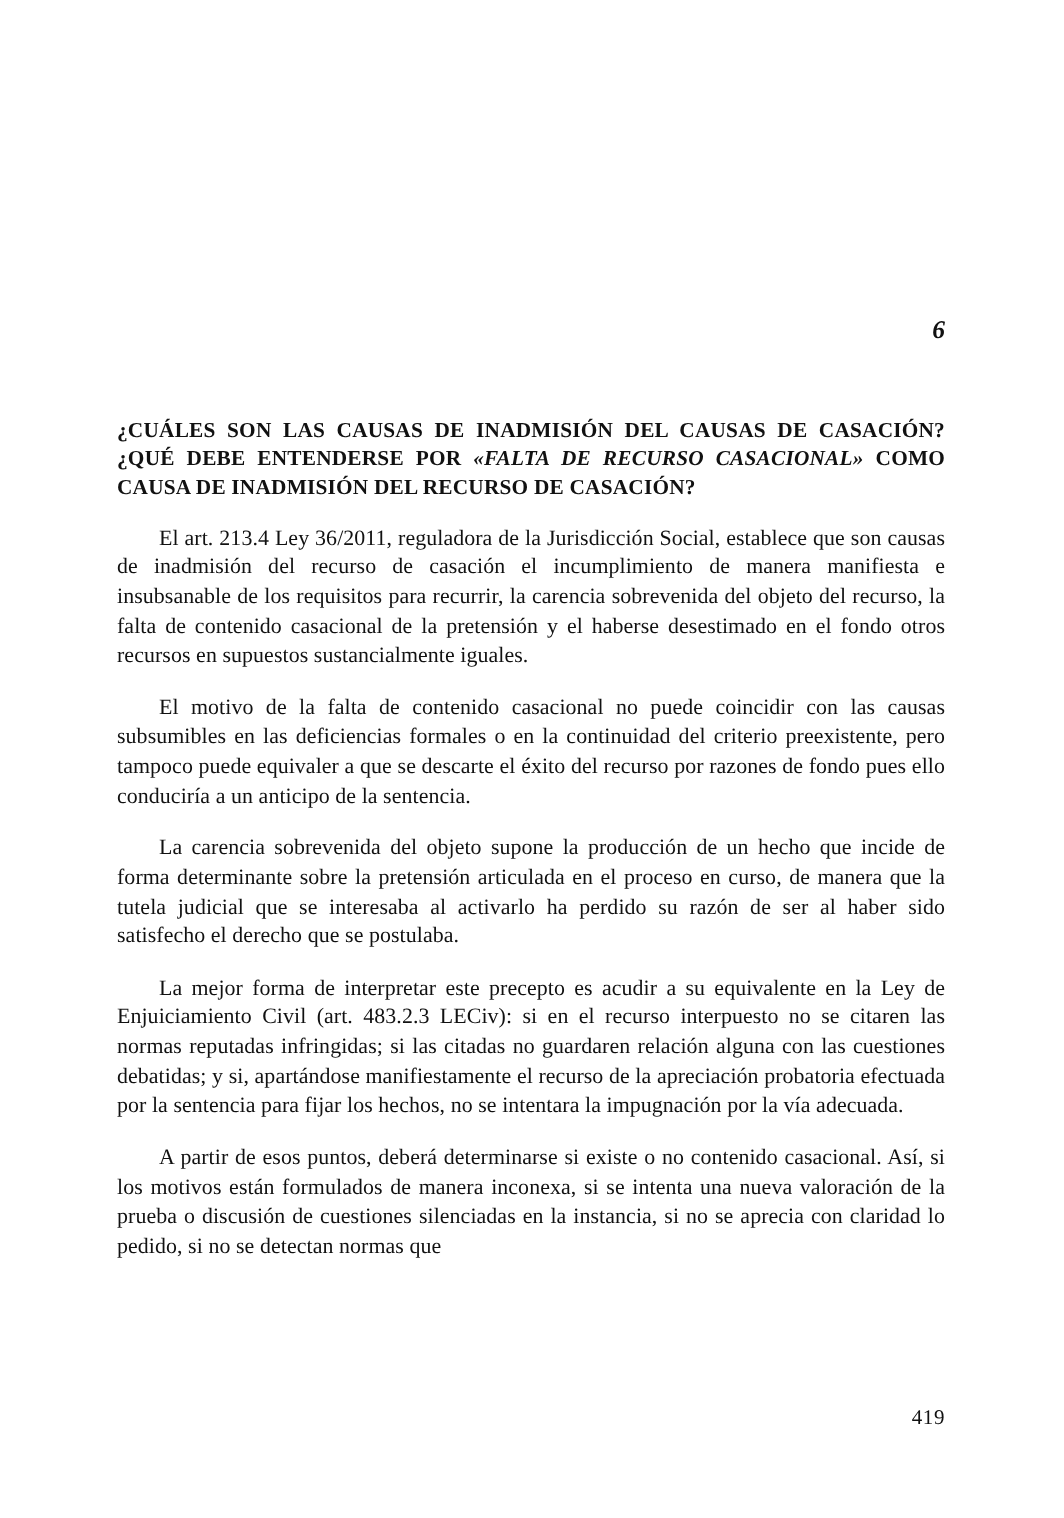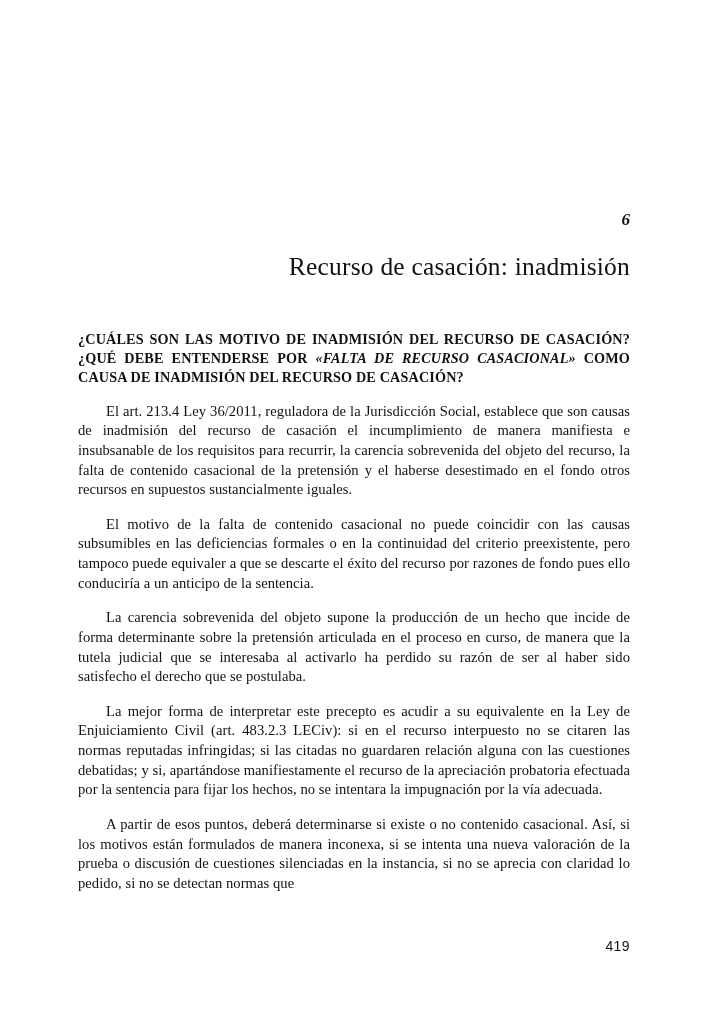--- a/index.html
+++ b/index.html
@@ -84,7 +84,6 @@
 
     <div class="chapter-number">6</div>
 
-    <h1 class="chapter-title">Recurso de casación: inadmisión</h1>
 
     <div class="question-heading">
       <span>¿CUÁLES SON LAS MOTIVO DE INADMISIÓN DEL RECURSO DE CASACIÓN?¿QUÉ DEBE ENTENDERSE POR </span><span class="it">«FALTA DE RECURSO CASACIONAL»</span><span> COMO CAUSA DE INADMISIÓN DEL RECURSO DE CASACIÓN?</span>

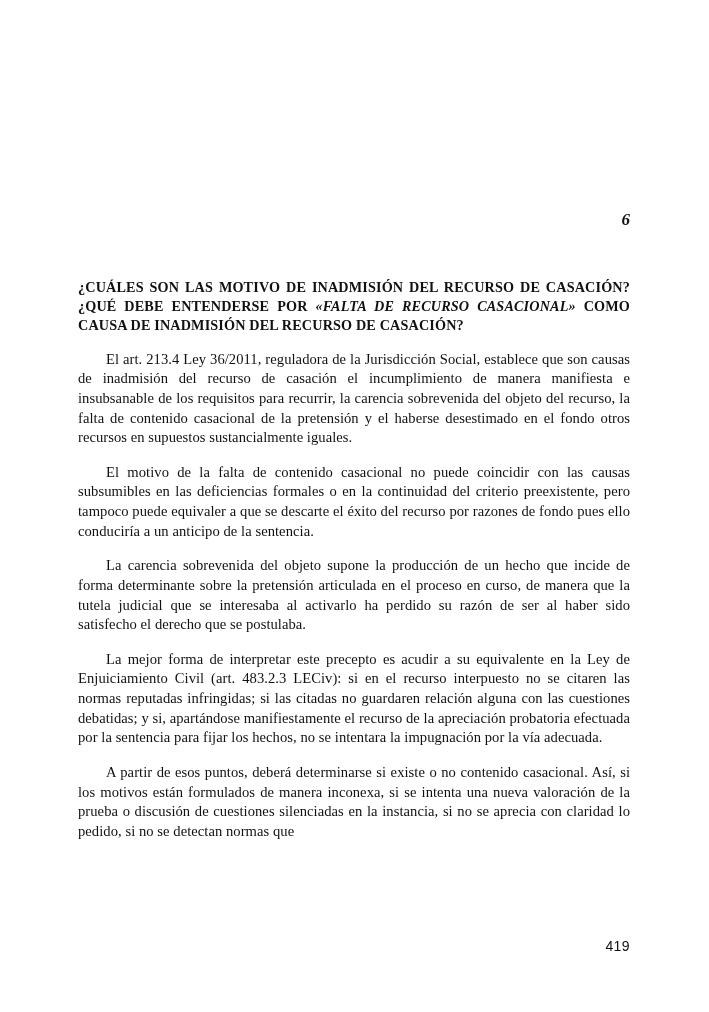--- a/index.html
+++ b/index.html
@@ -86,7 +86,7 @@
 
 
     <div class="question-heading">
-      <span>¿CUÁLES SON LAS MOTIVO DE INADMISIÓN DEL RECURSO DE CASACIÓN?¿QUÉ DEBE ENTENDERSE POR </span><span class="it">«FALTA DE RECURSO CASACIONAL»</span><span> COMO CAUSA DE INADMISIÓN DEL RECURSO DE CASACIÓN?</span>
+      <span>¿CUÁLES SON LAS CAUSAS DE INADMISIÓN DEL CAUSAS DE CASACIÓN?¿QUÉ DEBE ENTENDERSE POR </span><span class="it">«FALTA DE RECURSO CASACIONAL»</span><span> COMO CAUSA DE INADMISIÓN DEL RECURSO DE CASACIÓN?</span>
     </div>
 
     <p class="body-par first">El art. 213.4 Ley 36/2011, reguladora de la Jurisdicción Social, establece que son causas de inadmisión del recurso de casación el incumplimiento de manera manifiesta e insubsanable de los requisitos para recurrir, la carencia sobrevenida del objeto del recurso, la falta de contenido casacional de la pretensión y el haberse desestimado en el fondo otros recursos en supuestos sustancialmente iguales.</p>

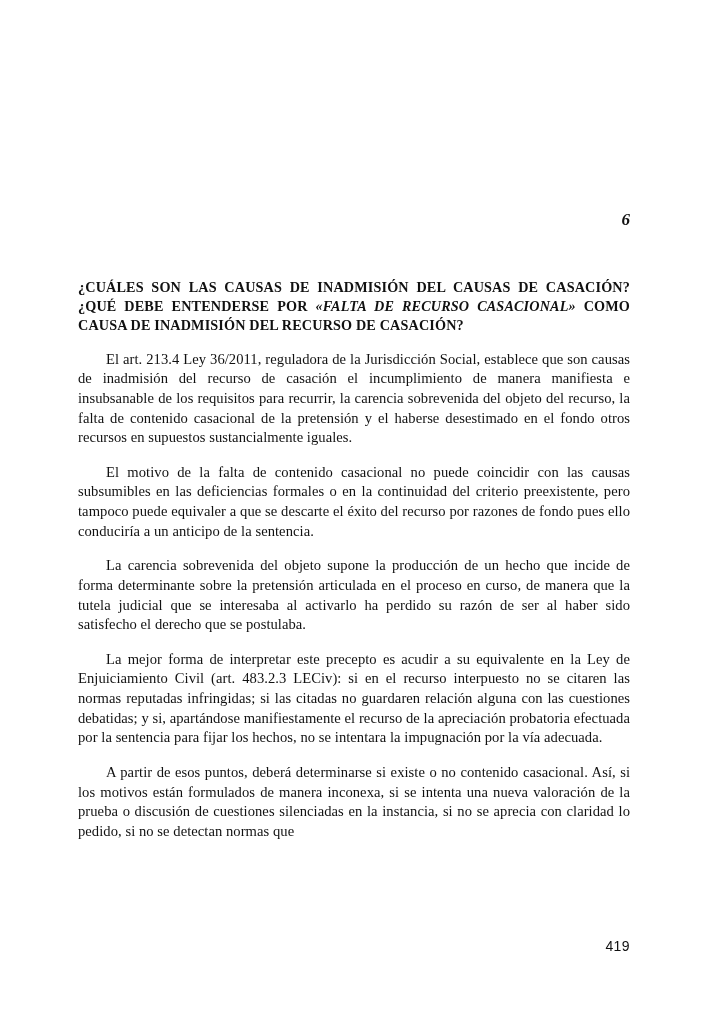--- a/index.html
+++ b/index.html
@@ -72,7 +72,7 @@
     right: 79px;
     bottom: 58px;
     font-size: 14px;
-    font-family: Liberation Sans, sans-serif;
+    font-family: Liberation Serif, serif;
     letter-spacing: 0.4px;
   }
 </style>

